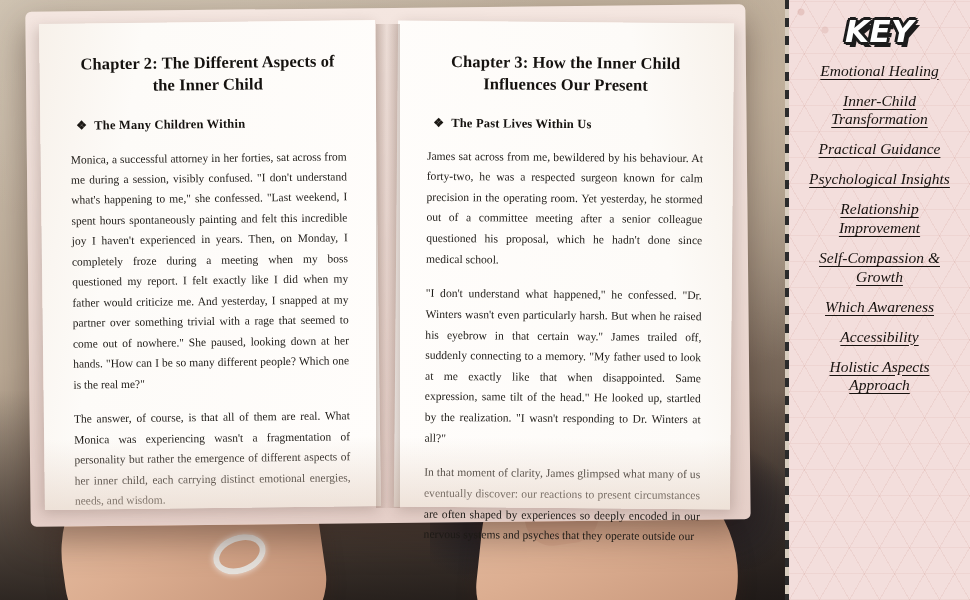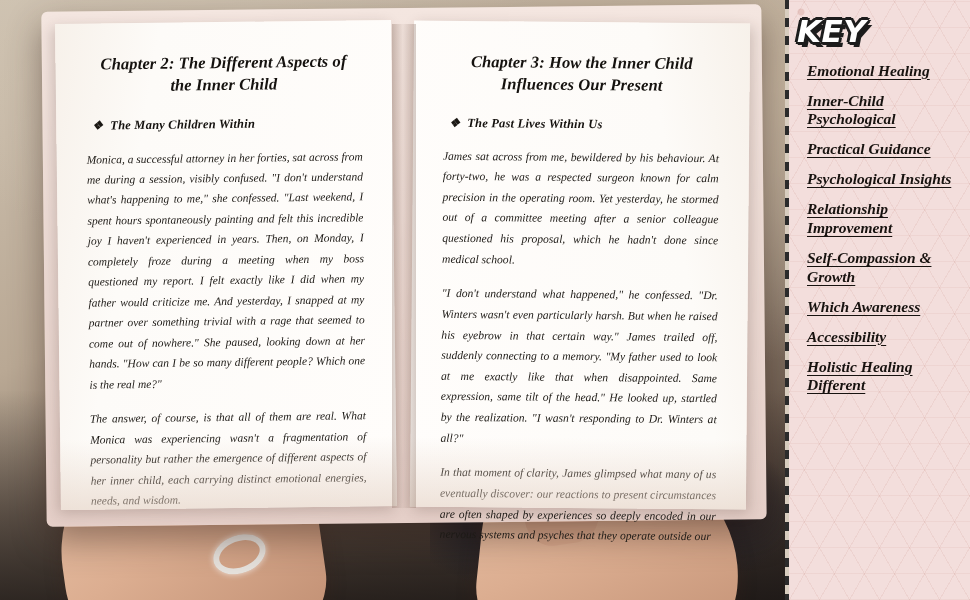--- a/index.html
+++ b/index.html
@@ -188,7 +188,7 @@
       repeating-linear-gradient(0deg, rgba(216,170,163,0.18) 0 1px, rgba(216,170,163,0) 1px 26px);
     box-sizing: border-box;
     padding: 14px 8px 10px 8px;
-    text-align: left;
+    text-align: center;
     overflow: hidden;
   }
   .kf-title {

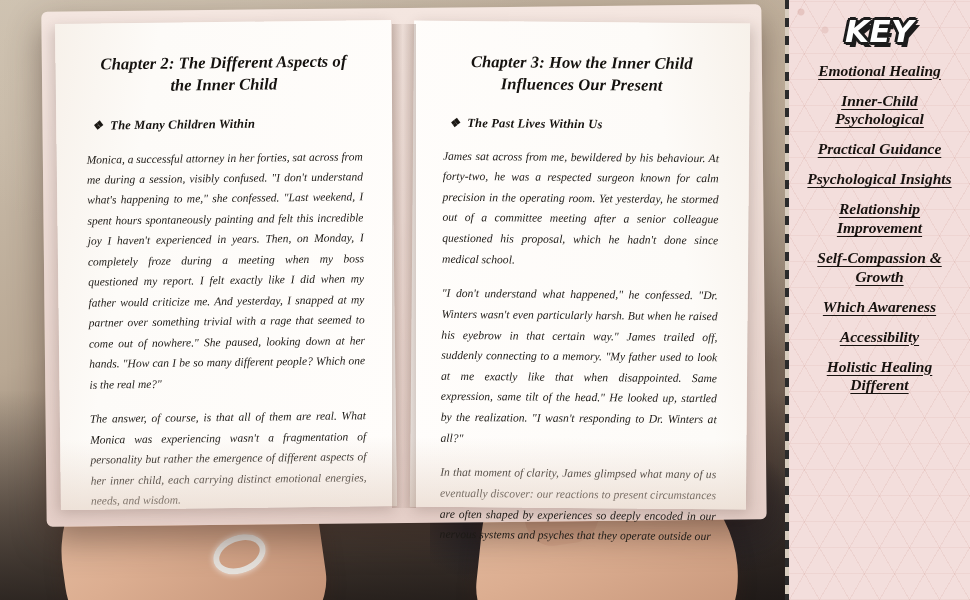--- a/index.html
+++ b/index.html
@@ -90,8 +90,8 @@
   
   .book {
     position: absolute;
-    left: 44px; top: 8px;
-    width: 768px; height: 520px; font-style: italic;
+    left: 28px; top: 8px;
+    width: 768px; height: 520px;
   }
   .book-back {
     position: absolute;

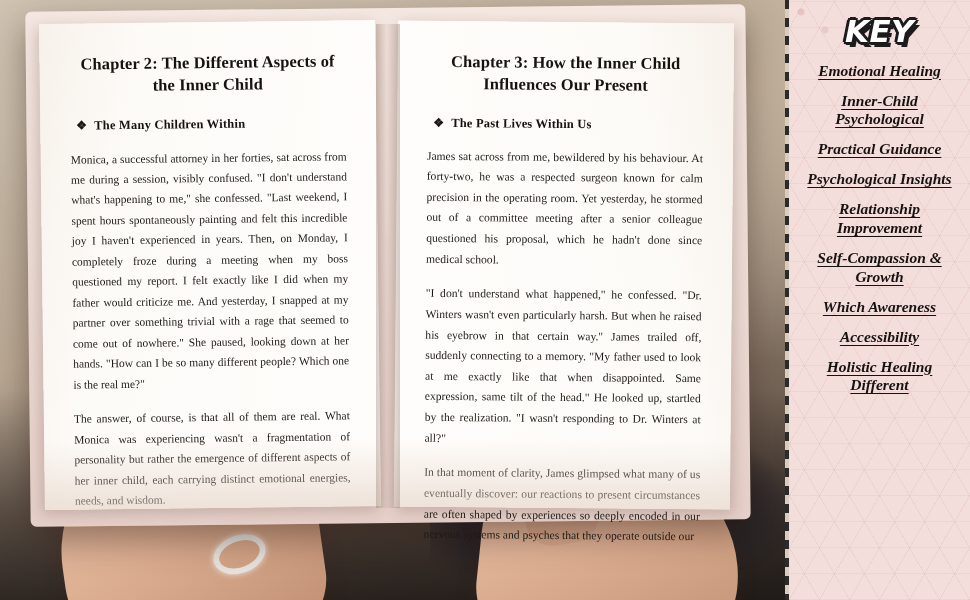--- a/index.html
+++ b/index.html
@@ -209,7 +209,6 @@
     list-style: none;
     margin: 8px;
     padding: 0;
-    font-weight: bold;
   }
   .kf-item {
     font-family: "Liberation Serif", serif;

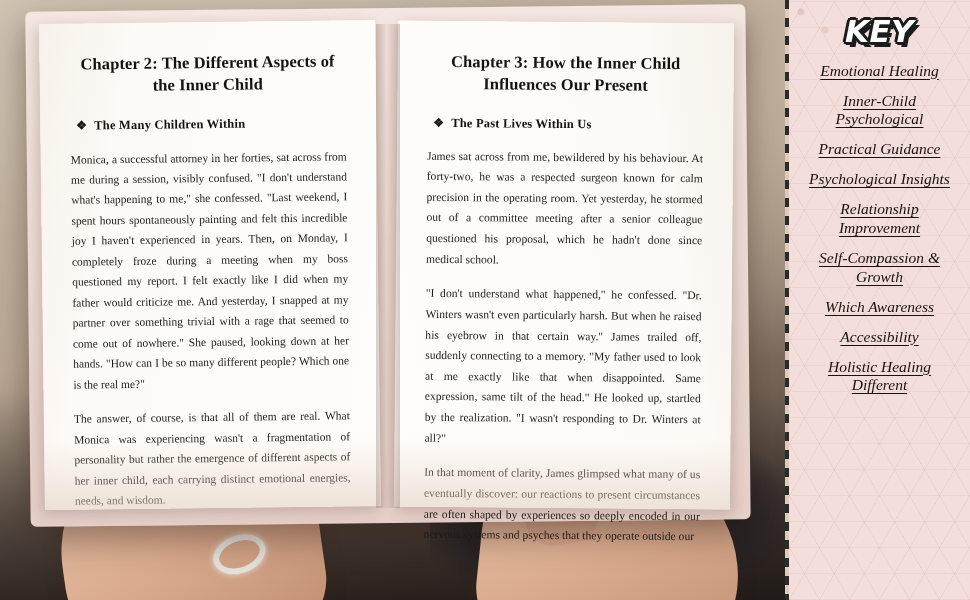--- a/index.html
+++ b/index.html
@@ -277,7 +277,7 @@
     </div>
     <ul class="kf-list">
       <li class="kf-item"><span>Emotional Healing</span></li>
-      <li class="kf-item"><span>Inner-Child Psychological</span></li>
+      <li class="kf-item"><span>Inner-Child Transformation</span></li>
       <li class="kf-item"><span>Practical Guidance</span></li>
       <li class="kf-item"><span>Psychological Insights</span></li>
       <li class="kf-item"><span>Relationship Improvement</span></li>

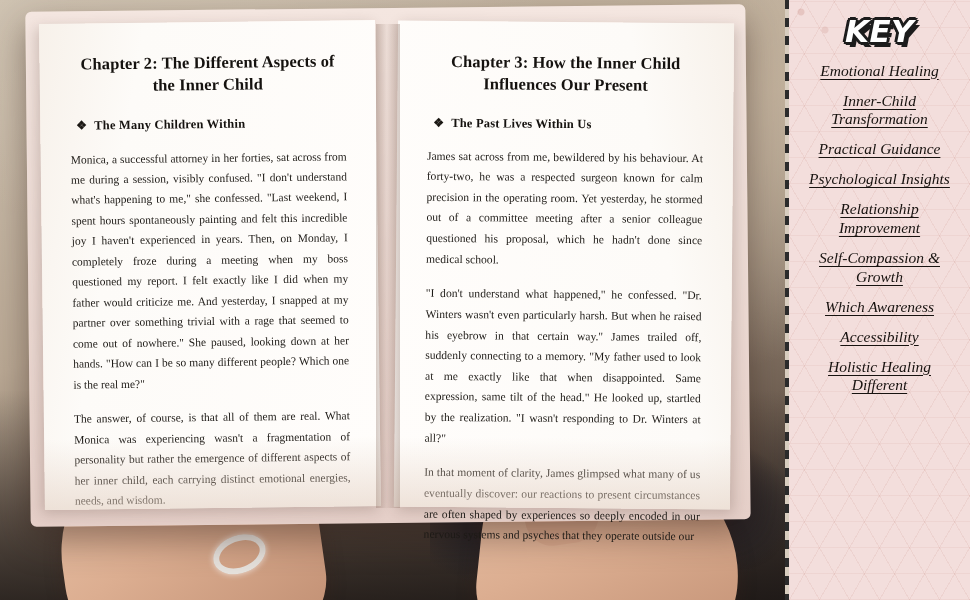--- a/index.html
+++ b/index.html
@@ -284,7 +284,7 @@
       <li class="kf-item"><span>Self-Compassion &amp; Growth</span></li>
       <li class="kf-item"><span>Which Awareness</span></li>
       <li class="kf-item"><span>Accessibility</span></li>
-      <li class="kf-item"><span>Holistic Healing Different</span></li>
+      <li class="kf-item"><span>Holistic Aspects Approach</span></li>
     </ul>
   </div>
 

